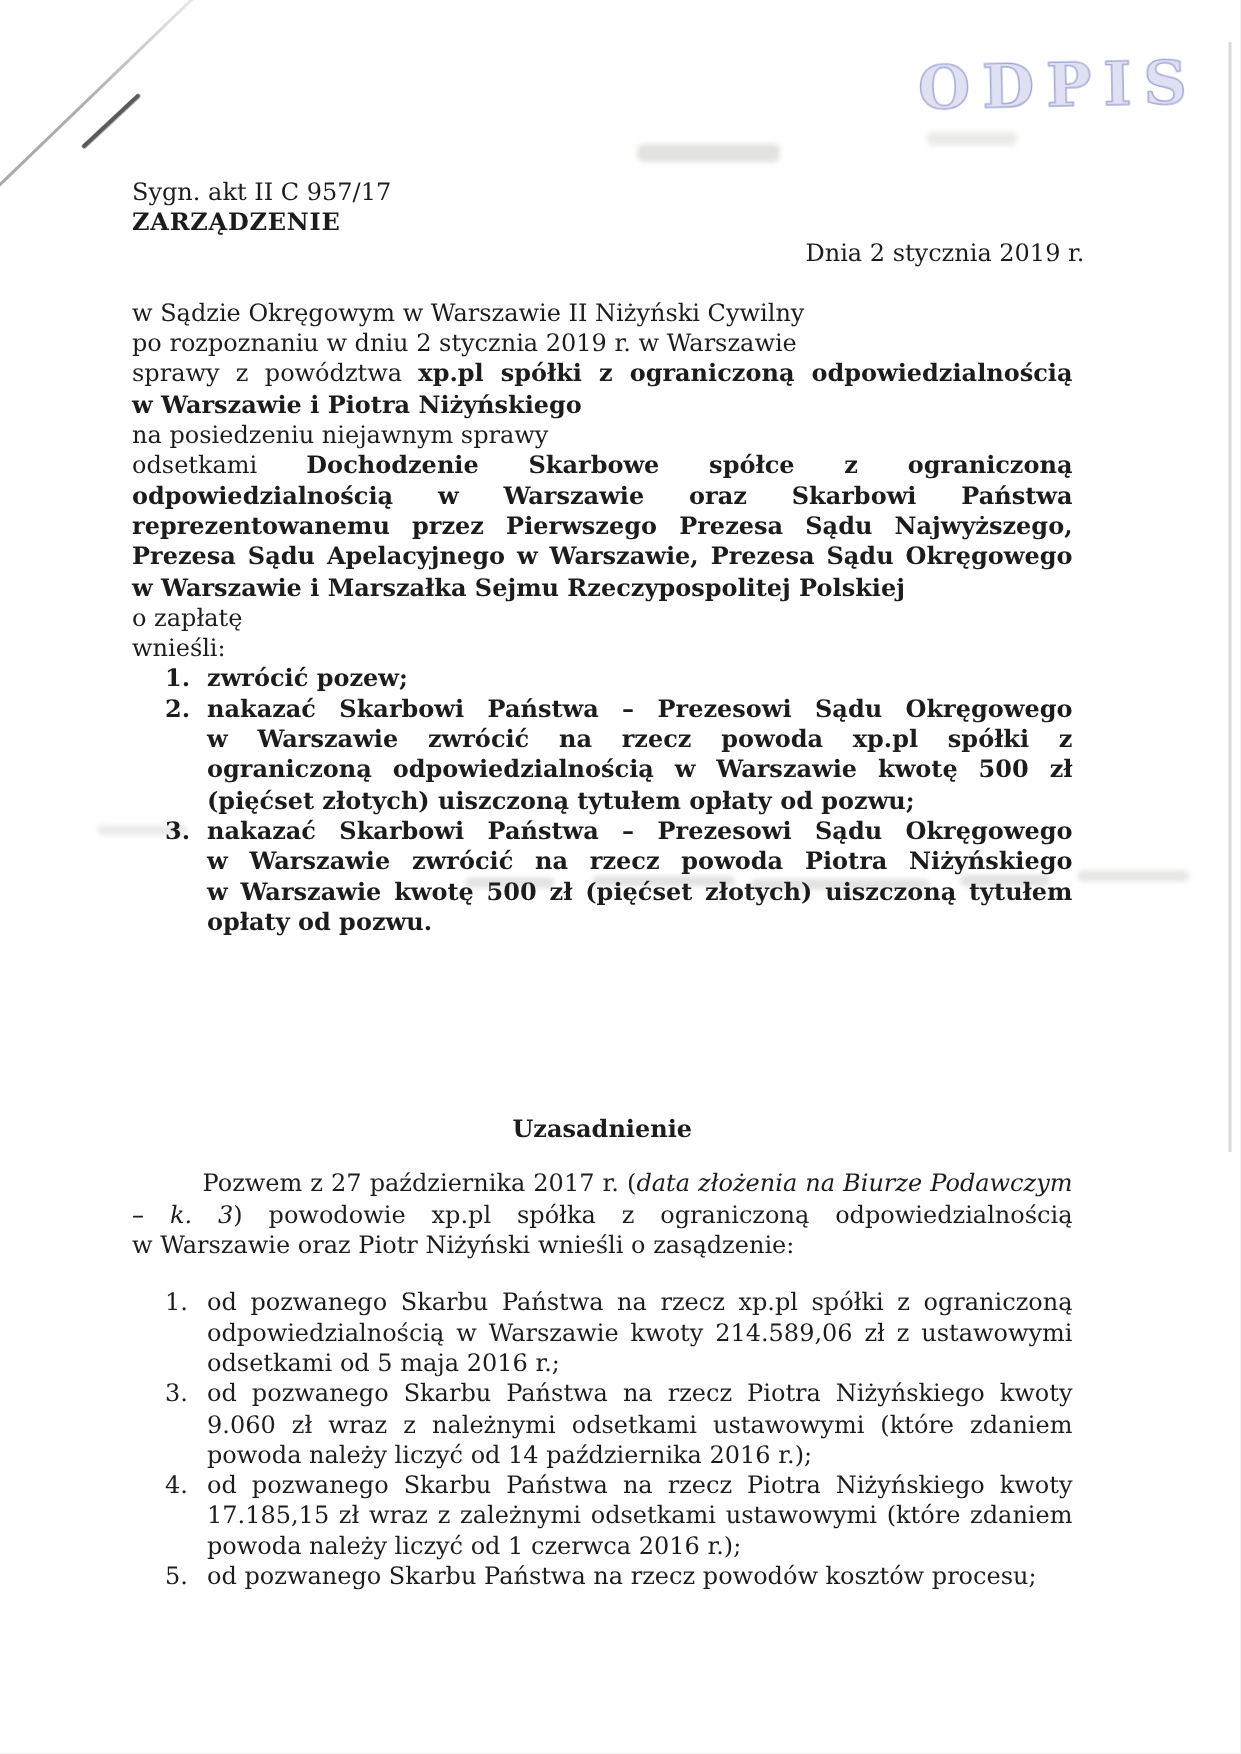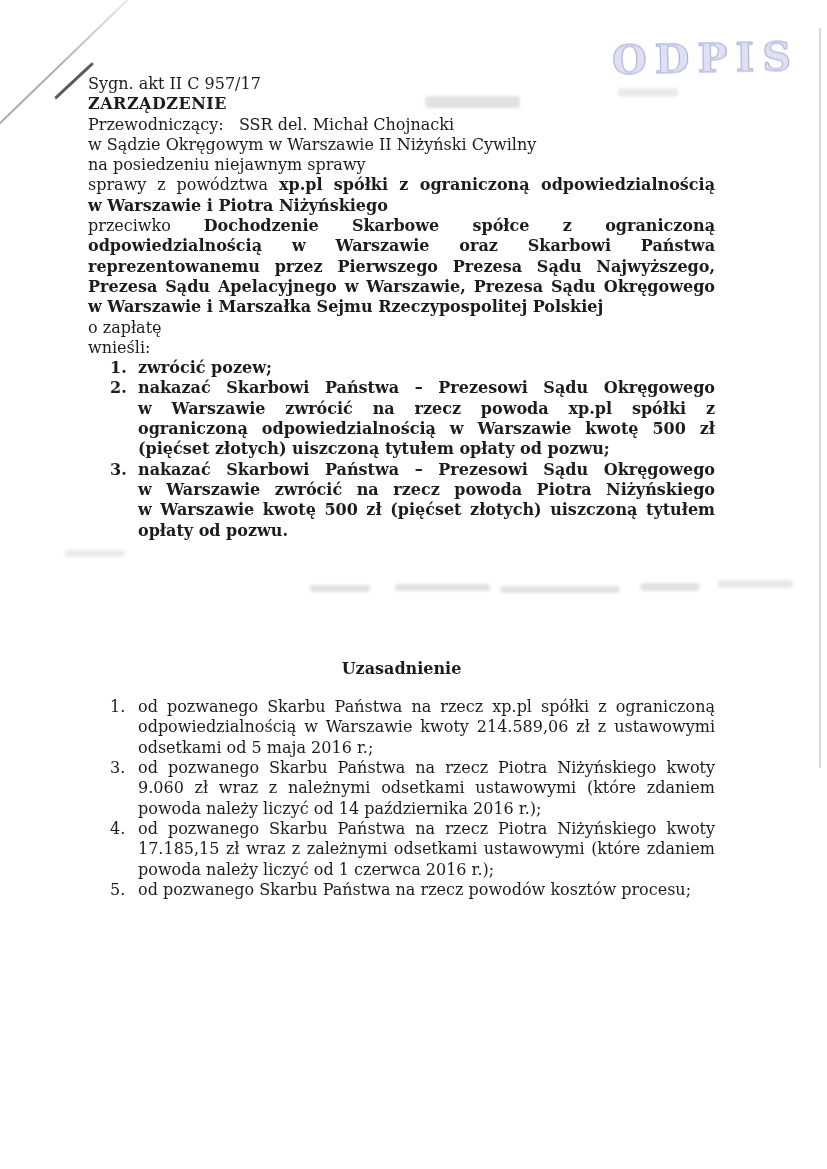--- a/index.html
+++ b/index.html
@@ -19,7 +19,7 @@
     position:absolute;
     left:88px; top:0;
     width:627px;
-    padding-top:74px;
+    padding-top:118px;
   }
   .line { white-space:normal; }
   .title-line {

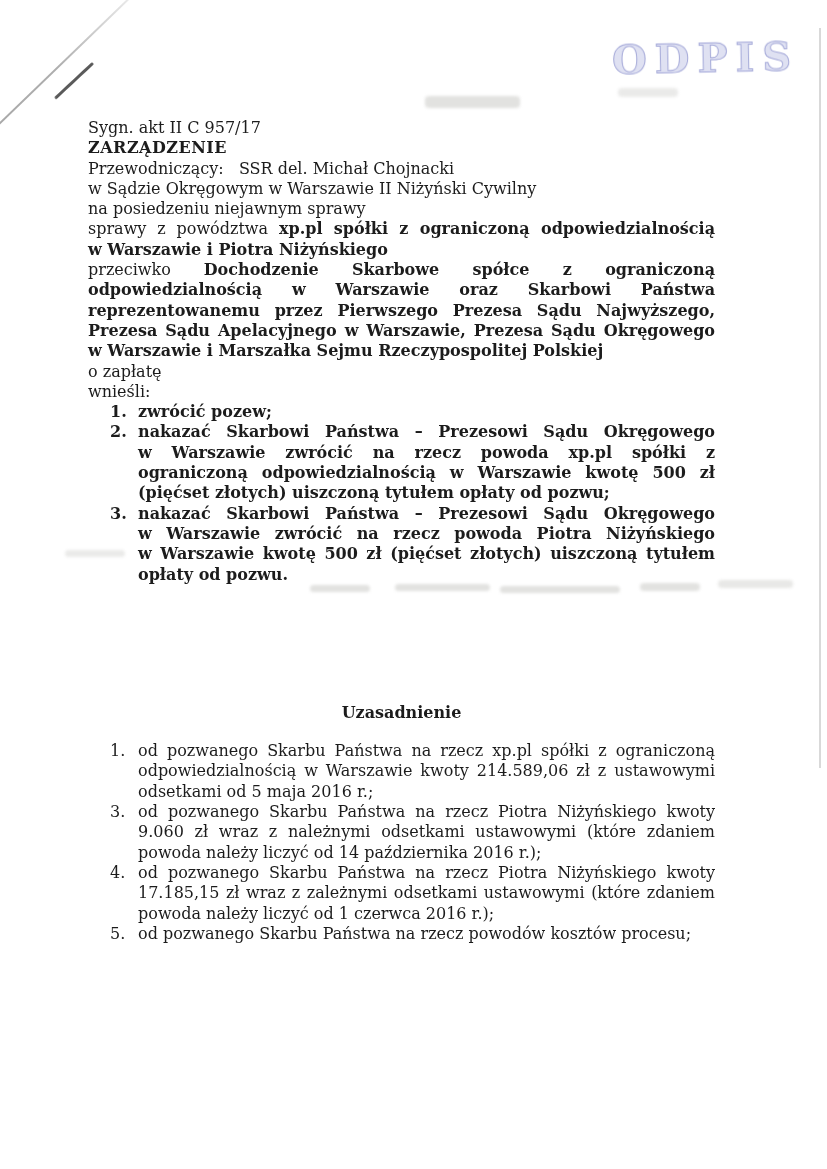--- a/index.html
+++ b/index.html
@@ -129,6 +129,7 @@
 
     <div class="line">Sygn. akt II C 957/17</div>
     <div class="line title-line">ZARZĄDZENIE</div>
+    <div class="line date-line">Dnia 2 stycznia 2019 r.</div>
 
     <div class="preamble">
       <div class="line">Przewodniczący:&nbsp;&nbsp;&nbsp;SSR del. Michał Chojnacki</div>

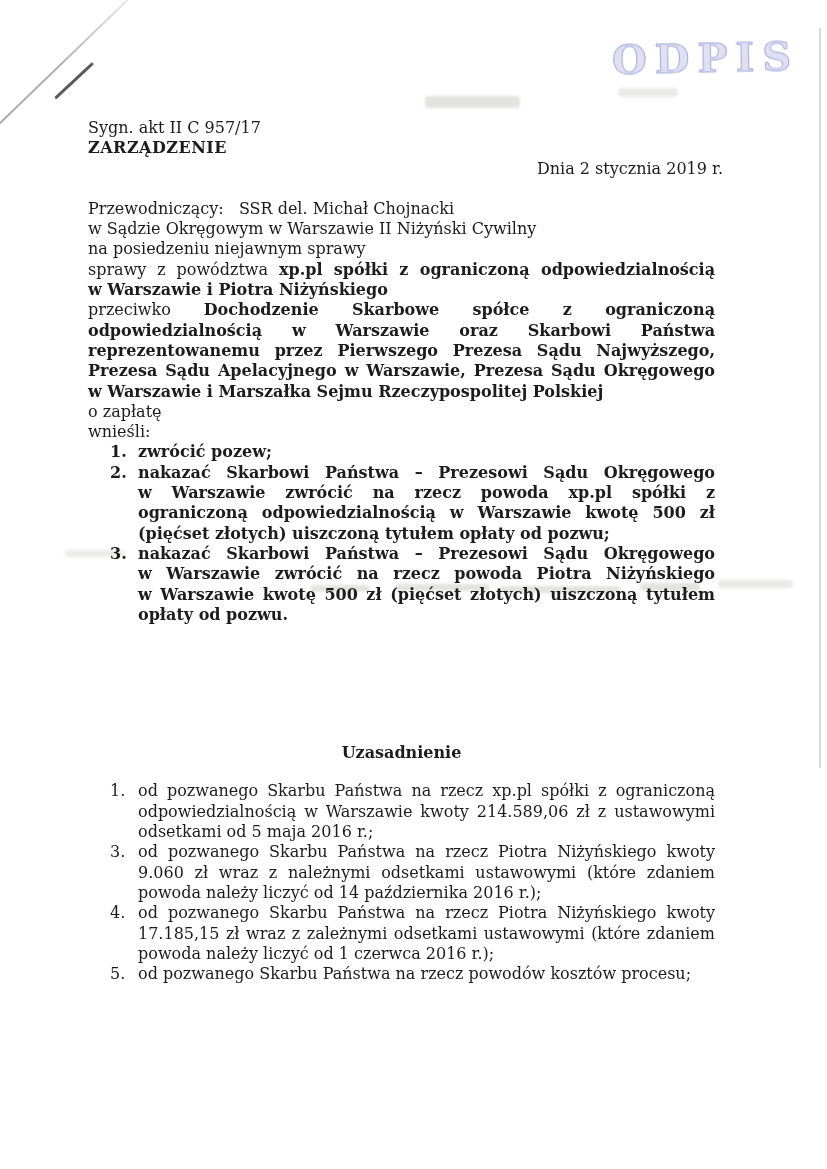--- a/index.html
+++ b/index.html
@@ -132,7 +132,6 @@
     <div class="line date-line">Dnia 2 stycznia 2019 r.</div>
 
     <div class="preamble">
-      <div class="line">Przewodniczący:&nbsp;&nbsp;&nbsp;SSR del. Michał Chojnacki</div>
       <div class="line">w Sądzie Okręgowym w Warszawie II Niżyński Cywilny</div>
       <div class="line">na posiedzeniu niejawnym sprawy</div>
       <div class="line justify"><span>sprawy z powództwa </span><span class="bold">xp.pl spółki z ograniczoną odpowiedzialnością w&nbsp;Warszawie i Piotra Niżyńskiego</span></div>

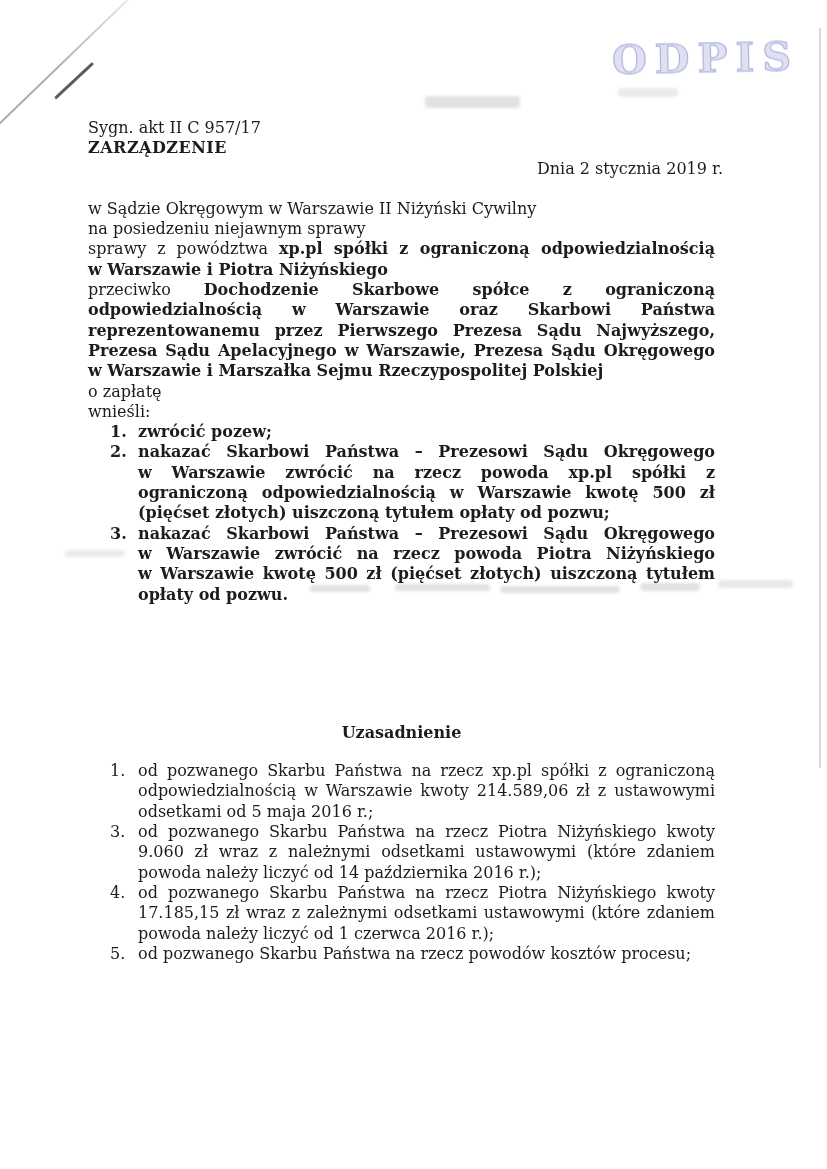--- a/index.html
+++ b/index.html
@@ -133,6 +133,7 @@
 
     <div class="preamble">
       <div class="line">w Sądzie Okręgowym w Warszawie II Niżyński Cywilny</div>
+      <div class="line">po rozpoznaniu w dniu 2 stycznia 2019 r. w Warszawie</div>
       <div class="line">na posiedzeniu niejawnym sprawy</div>
       <div class="line justify"><span>sprawy z powództwa </span><span class="bold">xp.pl spółki z ograniczoną odpowiedzialnością w&nbsp;Warszawie i Piotra Niżyńskiego</span></div>
       <div class="line justify"><span>przeciwko </span><span class="bold">Dochodzenie Skarbowe spółce z ograniczoną odpowiedzialnością w Warszawie oraz Skarbowi Państwa reprezentowanemu przez Pierwszego Prezesa Sądu Najwyższego, Prezesa Sądu Apelacyjnego w Warszawie, Prezesa Sądu Okręgowego w Warszawie i Marszałka Sejmu Rzeczypospolitej Polskiej</span></div>

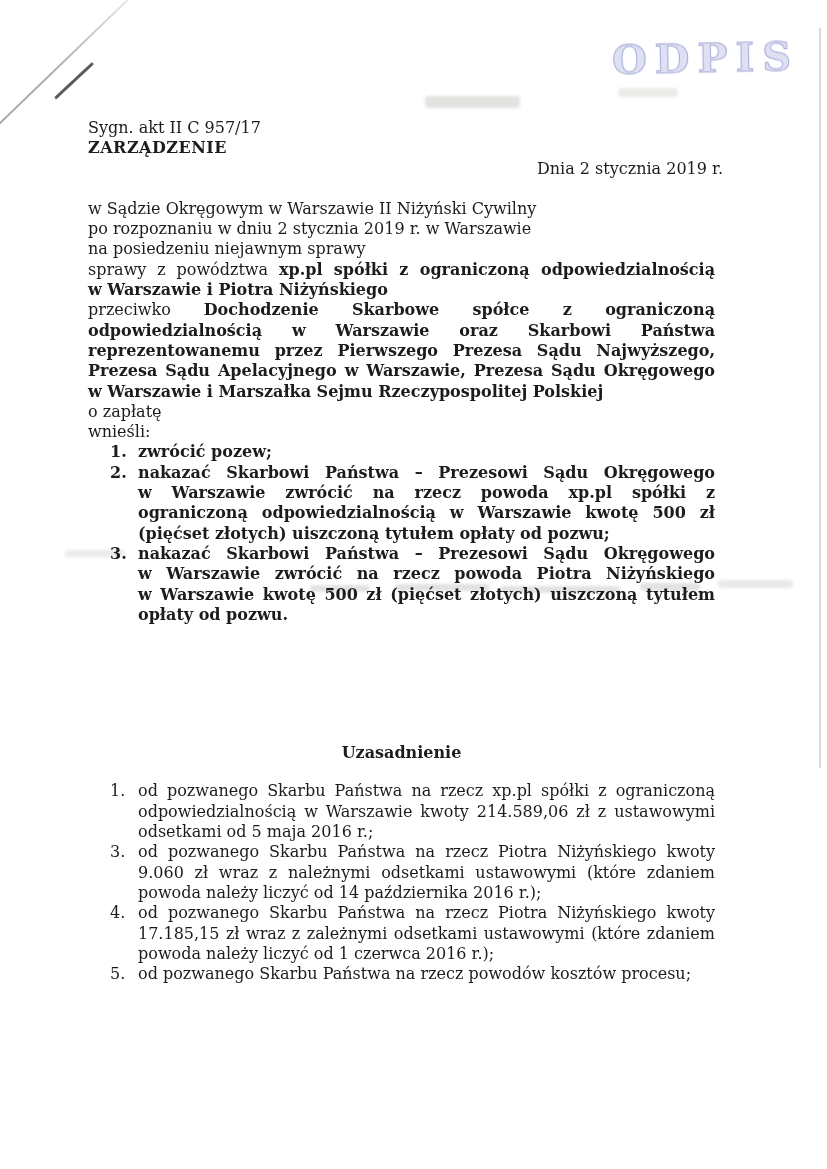--- a/index.html
+++ b/index.html
@@ -134,8 +134,8 @@
     <div class="preamble">
       <div class="line">w Sądzie Okręgowym w Warszawie II Niżyński Cywilny</div>
       <div class="line">po rozpoznaniu w dniu 2 stycznia 2019 r. w Warszawie</div>
+      <div class="line justify"><span>sprawy z powództwa </span><span class="bold">xp.pl spółki z ograniczoną odpowiedzialnością w&nbsp;Warszawie i Piotra Niżyńskiego</span></div>
       <div class="line">na posiedzeniu niejawnym sprawy</div>
-      <div class="line justify"><span>sprawy z powództwa </span><span class="bold">xp.pl spółki z ograniczoną odpowiedzialnością w&nbsp;Warszawie i Piotra Niżyńskiego</span></div>
       <div class="line justify"><span>przeciwko </span><span class="bold">Dochodzenie Skarbowe spółce z ograniczoną odpowiedzialnością w Warszawie oraz Skarbowi Państwa reprezentowanemu przez Pierwszego Prezesa Sądu Najwyższego, Prezesa Sądu Apelacyjnego w Warszawie, Prezesa Sądu Okręgowego w Warszawie i Marszałka Sejmu Rzeczypospolitej Polskiej</span></div>
       <div class="line">o zapłatę</div>
       <div class="line">wnieśli:</div>

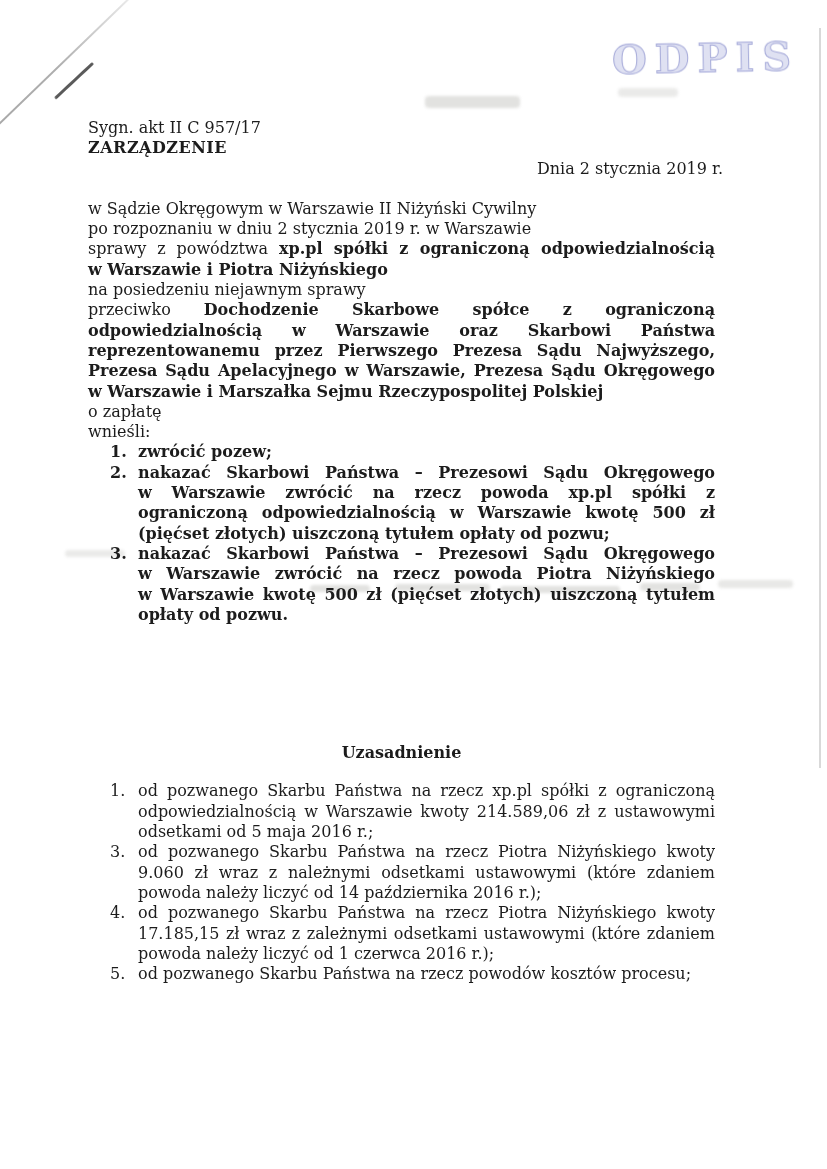--- a/index.html
+++ b/index.html
@@ -136,7 +136,7 @@
       <div class="line">po rozpoznaniu w dniu 2 stycznia 2019 r. w Warszawie</div>
       <div class="line justify"><span>sprawy z powództwa </span><span class="bold">xp.pl spółki z ograniczoną odpowiedzialnością w&nbsp;Warszawie i Piotra Niżyńskiego</span></div>
       <div class="line">na posiedzeniu niejawnym sprawy</div>
-      <div class="line justify"><span>przeciwko </span><span class="bold">Dochodzenie Skarbowe spółce z ograniczoną odpowiedzialnością w Warszawie oraz Skarbowi Państwa reprezentowanemu przez Pierwszego Prezesa Sądu Najwyższego, Prezesa Sądu Apelacyjnego w Warszawie, Prezesa Sądu Okręgowego w Warszawie i Marszałka Sejmu Rzeczypospolitej Polskiej</span></div>
+      <div class="line justify"><span>odsetkami </span><span class="bold">Dochodzenie Skarbowe spółce z ograniczoną odpowiedzialnością w Warszawie oraz Skarbowi Państwa reprezentowanemu przez Pierwszego Prezesa Sądu Najwyższego, Prezesa Sądu Apelacyjnego w Warszawie, Prezesa Sądu Okręgowego w Warszawie i Marszałka Sejmu Rzeczypospolitej Polskiej</span></div>
       <div class="line">o zapłatę</div>
       <div class="line">wnieśli:</div>
     </div>

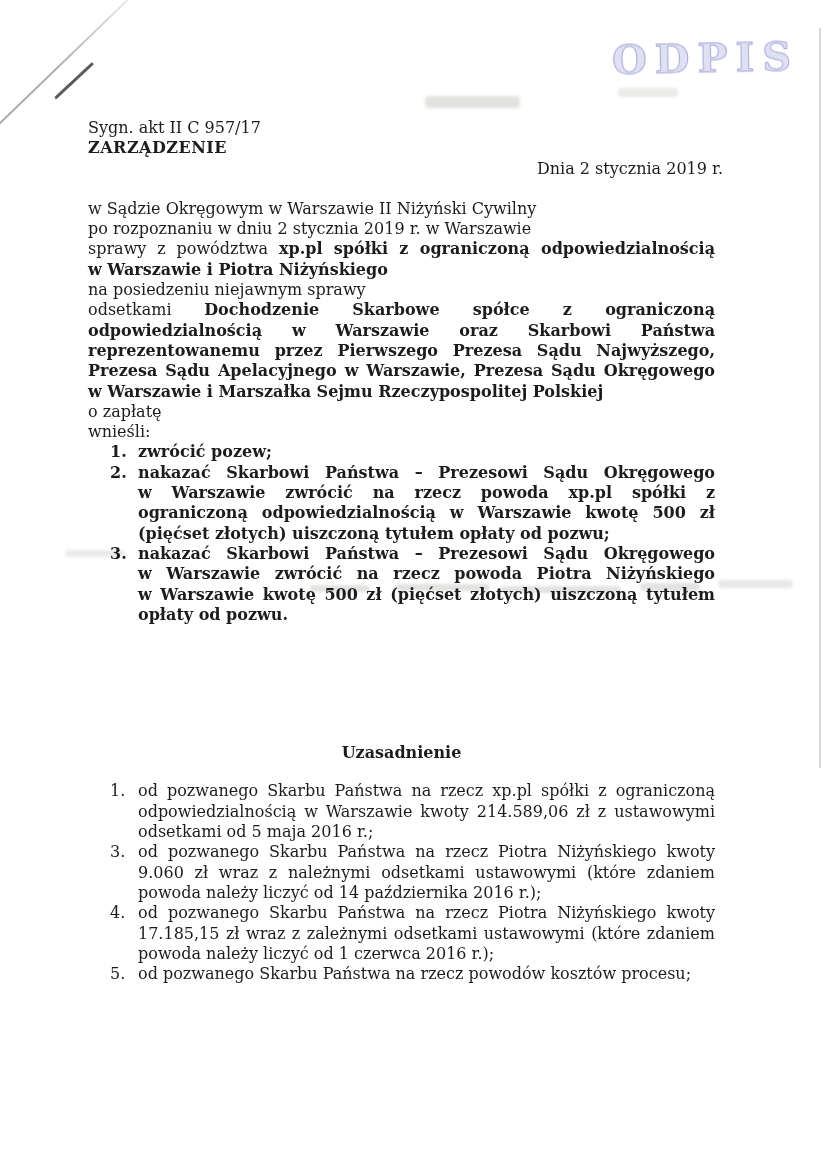--- a/index.html
+++ b/index.html
@@ -149,6 +149,7 @@
 
     <div class="justification-heading">Uzasadnienie</div>
 
+    <div class="justification-para"><span>Pozwem z 27 października 2017 r. (</span><span class="italic">data złożenia na Biurze Podawczym – k. 3</span><span>) powodowie xp.pl spółka z ograniczoną odpowiedzialnością w&nbsp;Warszawie oraz Piotr Niżyński wnieśli o zasądzenie:</span></div>
 
     <div class="items claims">
       <div class="item"><span class="num">1.</span><span>od pozwanego Skarbu Państwa na rzecz xp.pl spółki z ograniczoną odpowiedzialnością w&nbsp;Warszawie kwoty 214.589,06 zł z ustawowymi odsetkami od 5 maja 2016 r.;</span></div>

